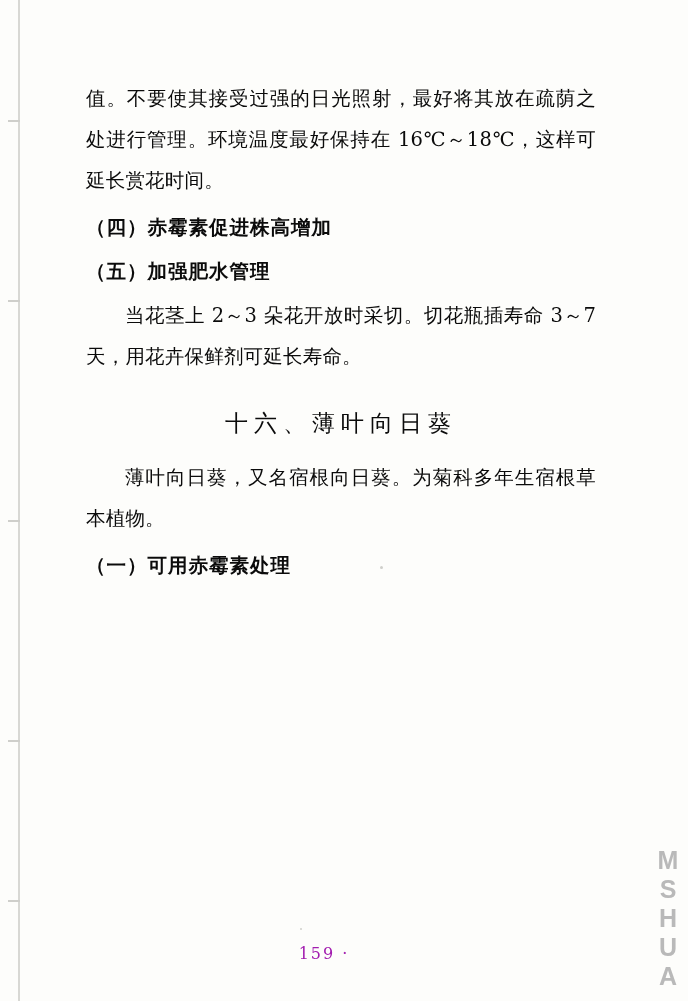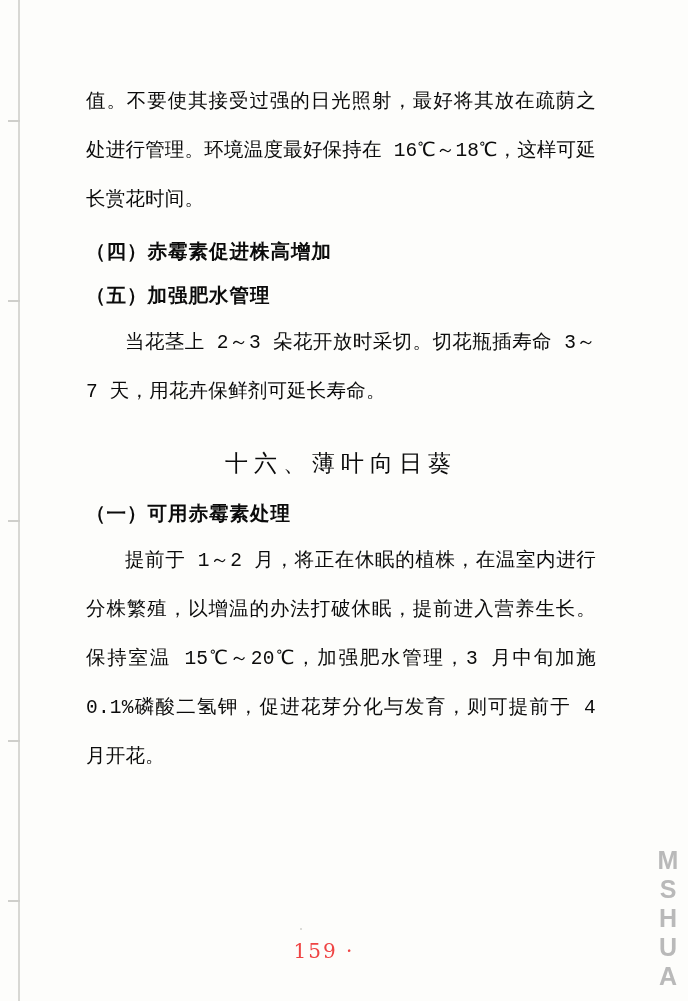--- a/index.html
+++ b/index.html
@@ -45,11 +45,10 @@
   p.para {
     margin: 0 0 2px 0;
     font-size: 19.5px;
-    line-height: 49px;
+    line-height: 41px;
     letter-spacing: 0.2px;
     text-align: justify;
     text-justify: inter-character;
-    font-family: Liberation Mono, monospace;
   }
   p.indent {
     text-indent: 2em;

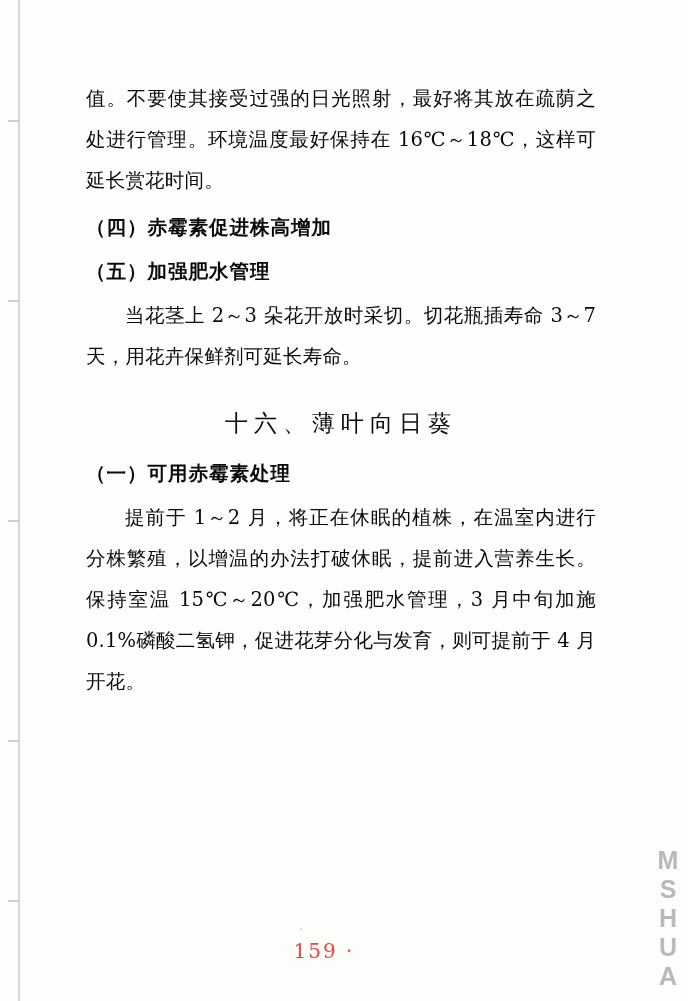--- a/index.html
+++ b/index.html
@@ -131,6 +131,7 @@
 
     <h2 class="section">十六、薄叶向日葵</h2>
 
+    <p class="para indent">薄叶向日葵，又名宿根向日葵。为菊科多年生宿根草本植物。</p>
 
     <h3 class="subhead">（一）可用赤霉素处理</h3>
 

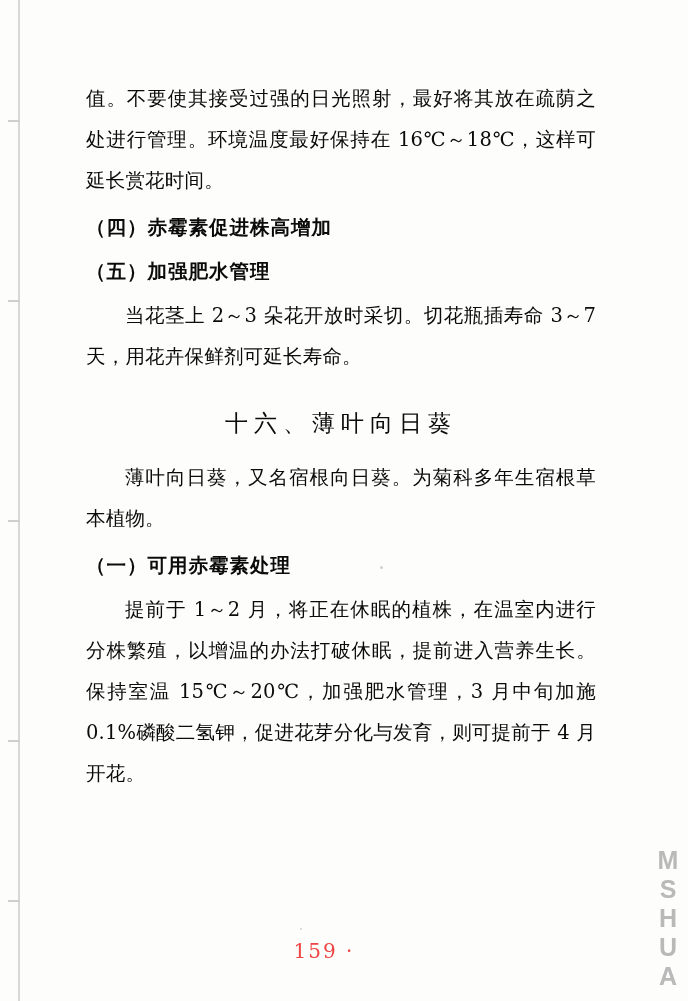--- a/index.html
+++ b/index.html
@@ -135,7 +135,6 @@
 
     <h3 class="subhead">（一）可用赤霉素处理</h3>
 
-    <p class="para indent">提前于 1～2 月，将正在休眠的植株，在温室内进行分株繁殖，以增温的办法打破休眠，提前进入营养生长。保持室温 15℃～20℃，加强肥水管理，3 月中旬加施 0.1%磷酸二氢钾，促进花芽分化与发育，则可提前于 4 月开花。</p>
 
   </div>
 

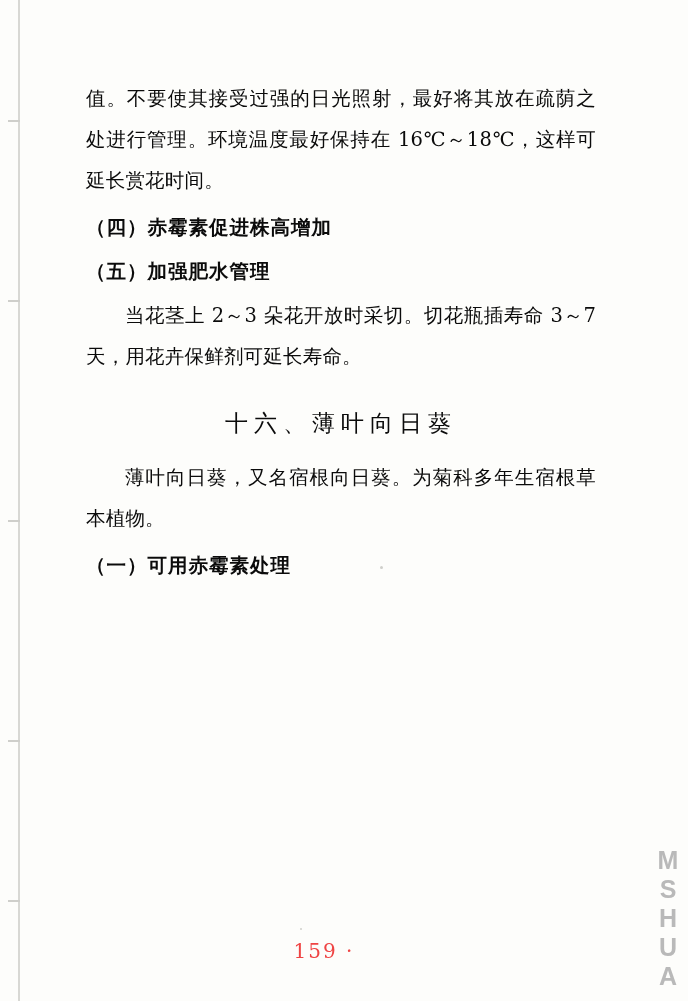--- a/index.html
+++ b/index.html
@@ -77,9 +77,9 @@
     text-align: center;
   }
   .page-number {
-    font-size: 20px;
+    font-size: 16px;
     letter-spacing: 2px;
-    color: #ef4444;
+    color: #a21caf;
     display: inline-block;
     padding-right: 40px;
   }

